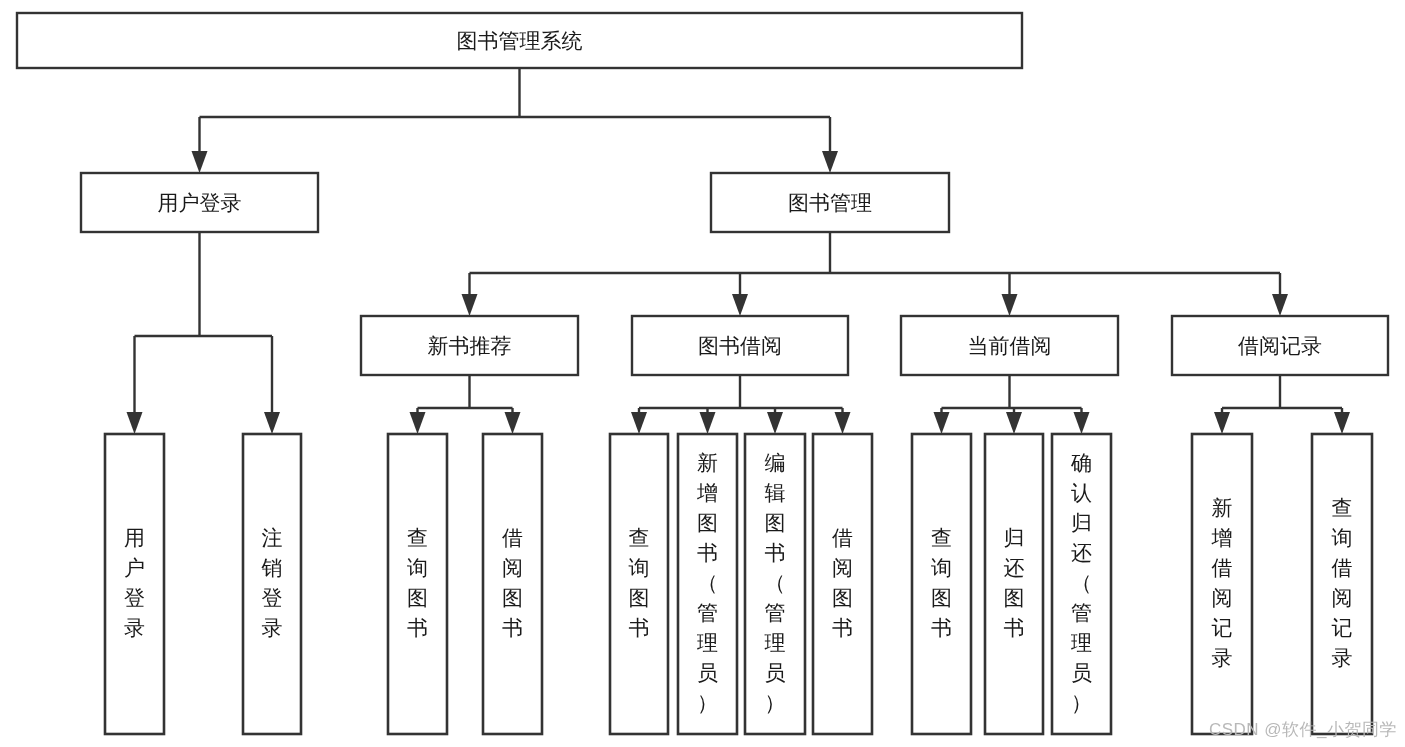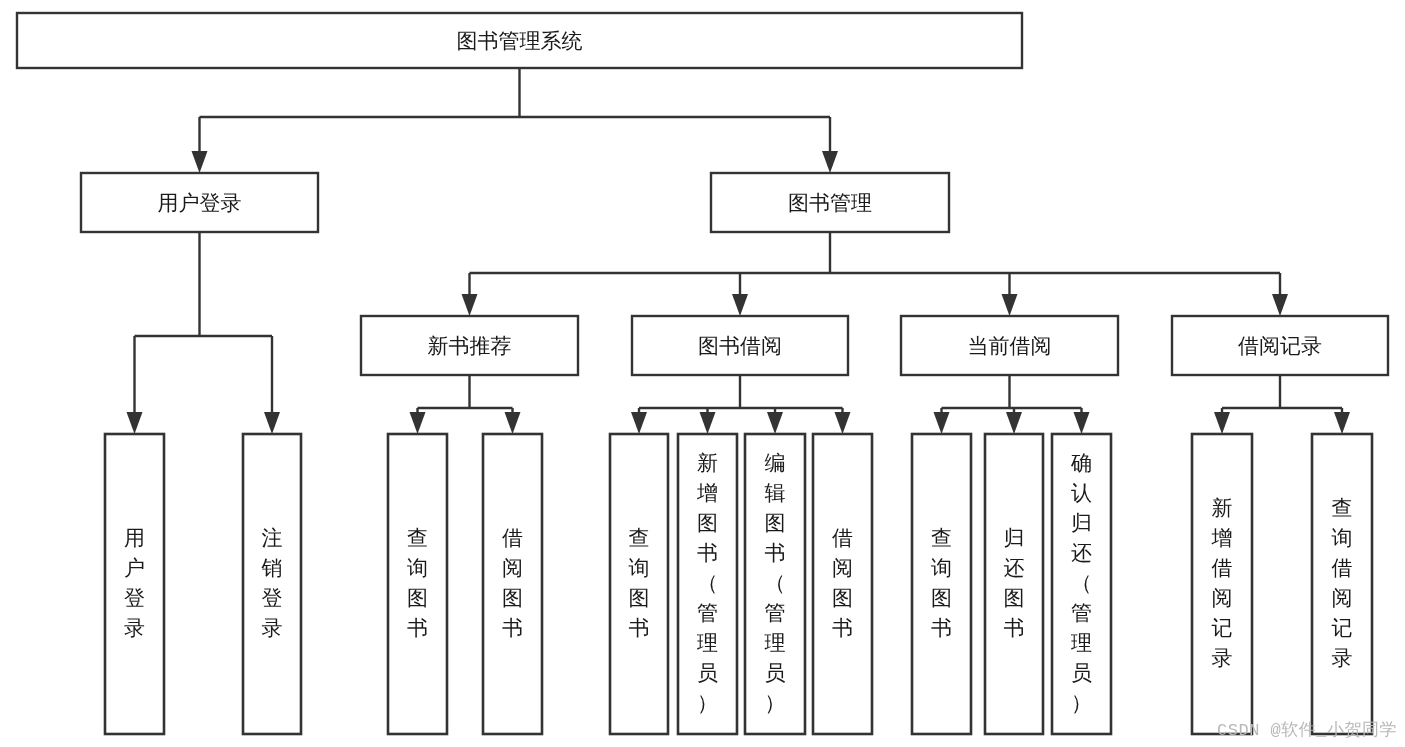--- a/index.html
+++ b/index.html
@@ -53,7 +53,7 @@
     position: absolute;
     right: 8px;
     bottom: 6px;
-    font-family: Liberation Mono, monospace;
+    font-family: Liberation Sans, sans-serif;
     font-size: 17px;
     color: #b8b8b8;
     letter-spacing: 0.5px;

